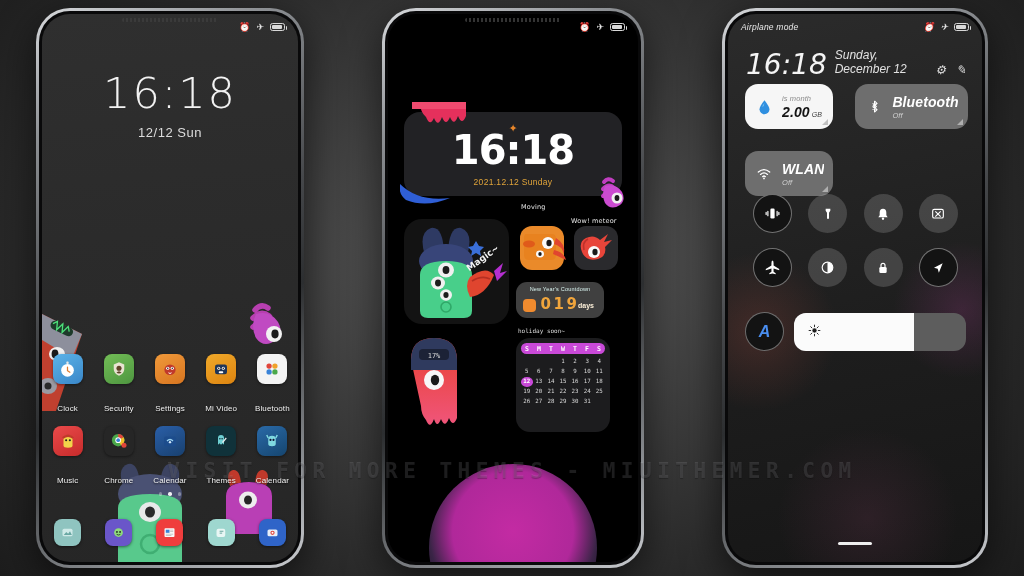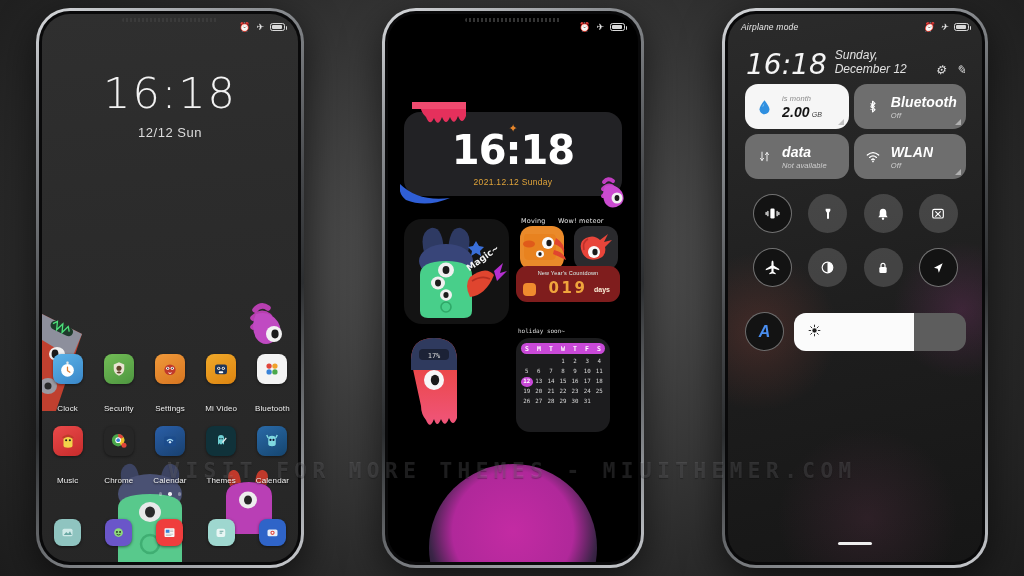--- a/index.html
+++ b/index.html
@@ -120,7 +120,7 @@
   .cc-acts { margin-left:auto; display:flex; gap:10px; margin-bottom:3px; }
   .cc-acts span { color:#ddd; font-size:12px; line-height:1; }
 
-  .big-tiles { position:absolute; left:17px; right:16px; top:70px; display:grid; grid-template-columns:1fr 1fr; gap:5px; z-index:18; }
+  .big-tiles { position:absolute; left:17px; right:16px; top:70px; display:grid; grid-template-columns:1fr 1fr; gap:22px; z-index:18; }
   .bt { height:45px; border-radius:13px; position:relative; display:flex; align-items:center; padding:0 9px; gap:8px; }
   .bt.light { background:#f6f6f6; }
   .bt.dark  { background:#6e6e6e; }

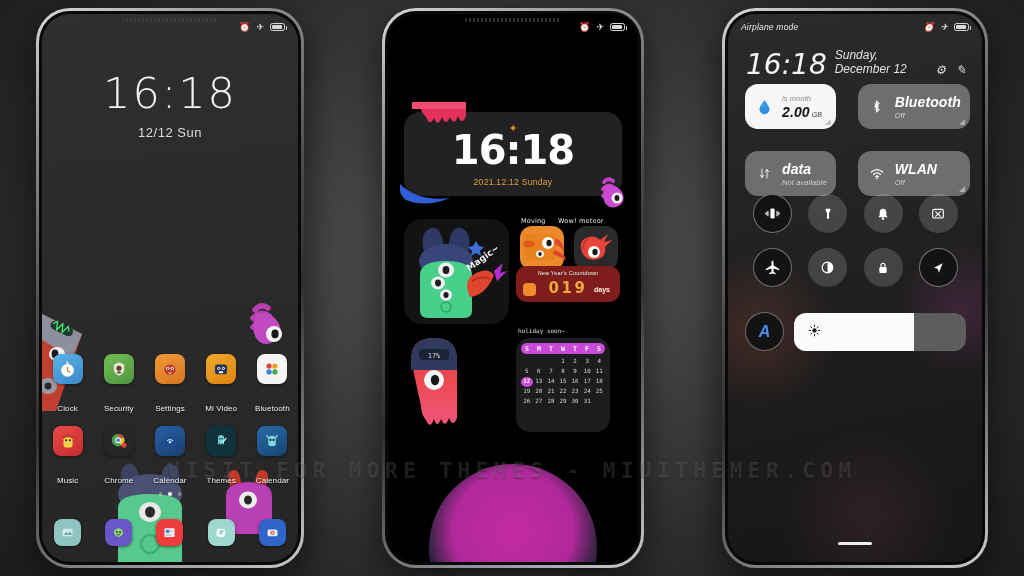--- a/index.html
+++ b/index.html
@@ -581,17 +581,6 @@
             <span class="corner"></span>
           </div>
 
-          <div class="bt dark">
-            <span class="bico">
-              <svg viewBox="0 0 24 24" width="15" height="15">
-                  <path d="M8 5 v13 M8 18 l-2.6 -3 M8 18 l2.6 -3 M16 19 v-13 M16 6 l-2.6 3 M16 6 l2.6 3" stroke="#eee" stroke-width="1.6" fill="none" stroke-linecap="round"></path>
-                </svg>
-            </span>
-            <span class="btxt">
-              <span class="bt-t">data</span>
-              <span class="bt-s">Not available</span>
-            </span>
-          </div>
 
           <div class="bt dark">
             <span class="bico">

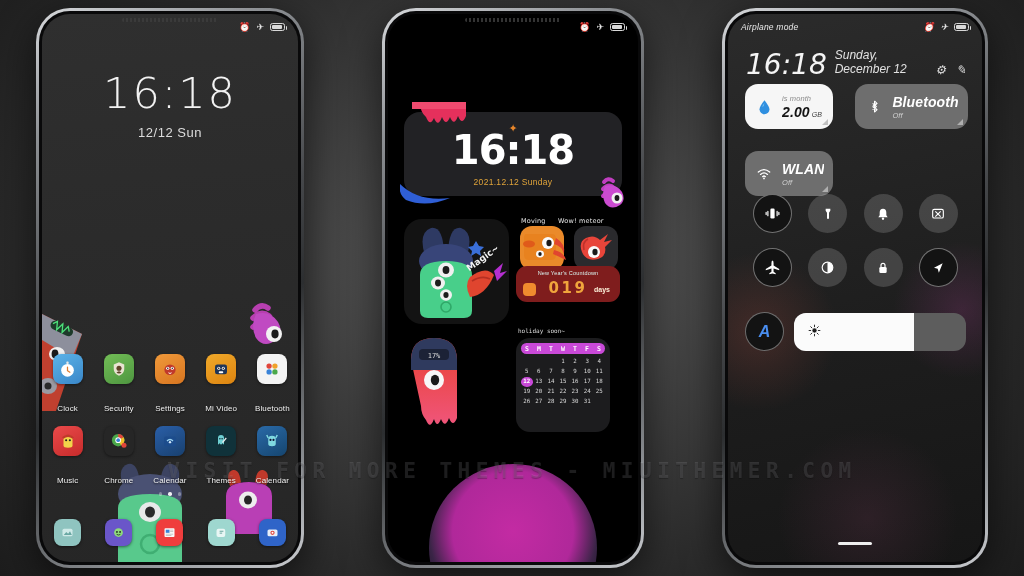--- a/index.html
+++ b/index.html
@@ -86,7 +86,7 @@
   .w-lbl { position:absolute; font-size:6.5px; color:#e6e6e6; letter-spacing:.2px; white-space:nowrap; z-index:15; font-family:"DejaVu Sans", sans-serif;}
   #wMoving  { left:132px; top:212px; background:#ea8a2a; }
   #wMeteor  { left:186px; top:212px; background:#2a2a2d; }
-  #lMoving  { left:133px; top:203px; }
+  #lMoving  { left:133px; top:189px; }
   #lMeteor  { left:170px; top:203px;text-align:center; }
 
   .w-count { position:absolute; left:128px; top:252px; width:104px; height:36px; background:#7f1d1d; border-radius:11px; z-index:14; }

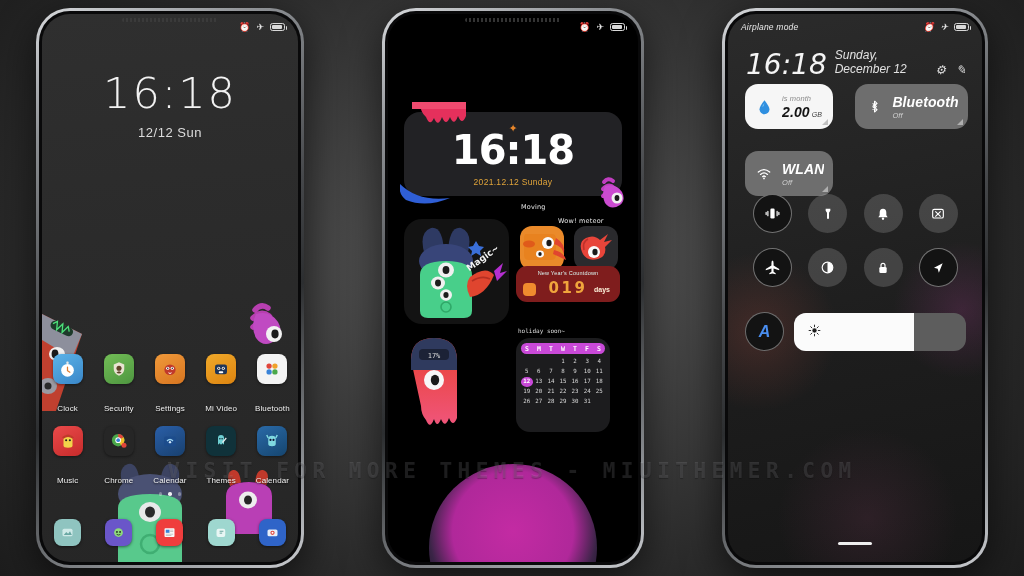--- a/index.html
+++ b/index.html
@@ -87,7 +87,7 @@
   #wMoving  { left:132px; top:212px; background:#ea8a2a; }
   #wMeteor  { left:186px; top:212px; background:#2a2a2d; }
   #lMoving  { left:133px; top:189px; }
-  #lMeteor  { left:170px; top:203px;text-align:center; }
+  #lMeteor  { left:183px; top:203px;text-align:center; }
 
   .w-count { position:absolute; left:128px; top:252px; width:104px; height:36px; background:#7f1d1d; border-radius:11px; z-index:14; }
   .w-count .ttl { position:absolute; left:0; right:0; top:4px; text-align:center; font-size:5.5px; color:#d8f3ef; letter-spacing:.2px; }

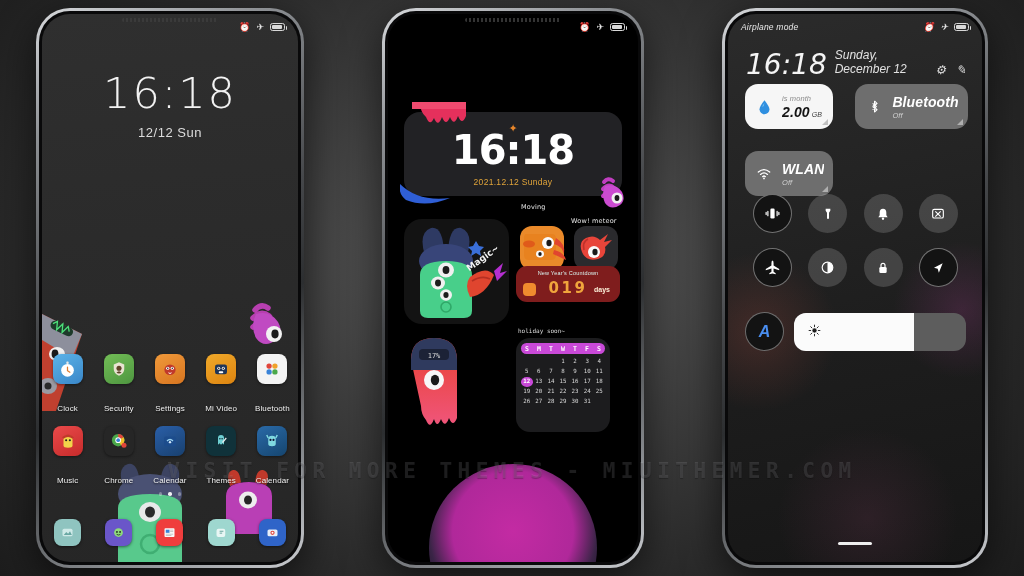--- a/index.html
+++ b/index.html
@@ -89,7 +89,7 @@
   #lMoving  { left:133px; top:189px; }
   #lMeteor  { left:183px; top:203px;text-align:center; }
 
-  .w-count { position:absolute; left:128px; top:252px; width:104px; height:36px; background:#7f1d1d; border-radius:11px; z-index:14; }
+  .w-count { position:absolute; left:128px; top:268px; width:88px; height:36px; background:#404040; border-radius:11px; z-index:14; }
   .w-count .ttl { position:absolute; left:0; right:0; top:4px; text-align:center; font-size:5.5px; color:#d8f3ef; letter-spacing:.2px; }
   .w-count .num { position:absolute; left:0; right:0; top:13px; text-align:center; font-size:15px; font-weight:700; color:#f0a53c; letter-spacing:2.5px; font-family:"DejaVu Sans", sans-serif;}
   .w-count .dys { position:absolute; right:10px; top:20px; font-size:7px; color:#fdf0d9; font-weight:600; }

